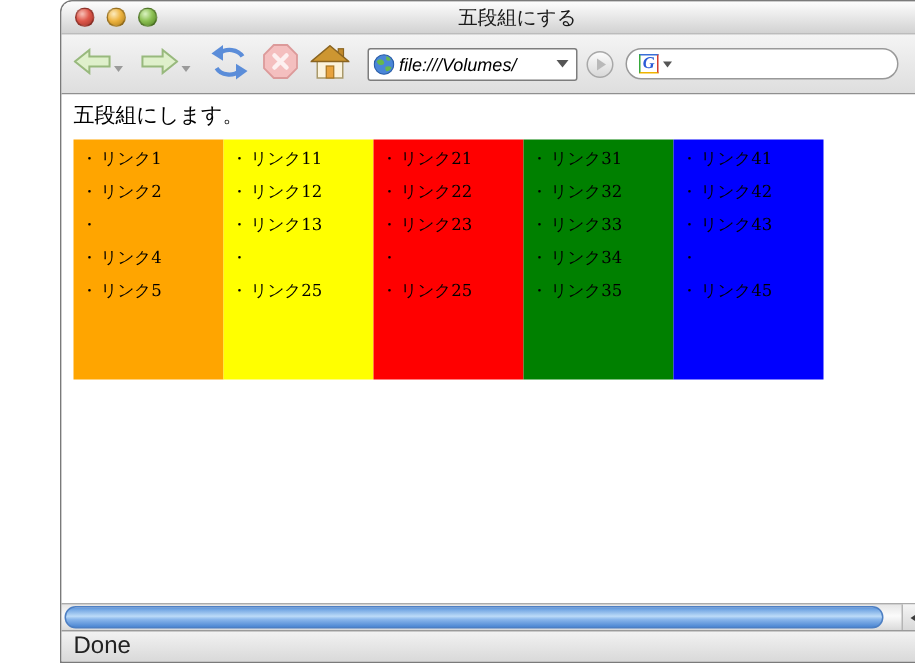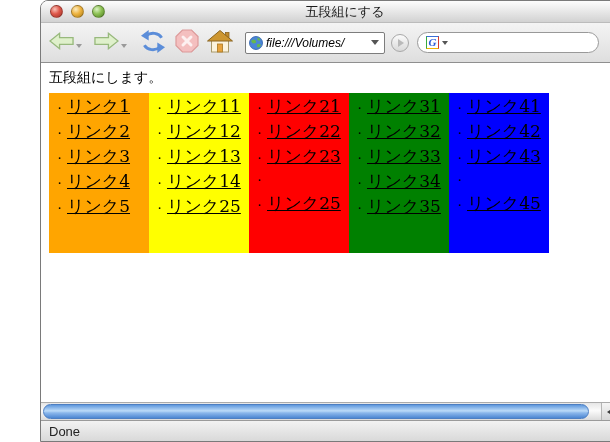--- a/index.html
+++ b/index.html
@@ -118,7 +118,7 @@
   .column { width:100px; height:160px; padding-top:2px; }
   .li { display:flex; align-items:baseline; line-height:22px; padding-left:5px; }
   .bullet { font-size:11px; color:#000; margin-right:2px; }
-  .link { font-size:17px; color:#000; white-space:nowrap;text-decoration:underline; }
+  .link { font-size:11px; color:#000; white-space:nowrap; }
 
   
   .vscroll {

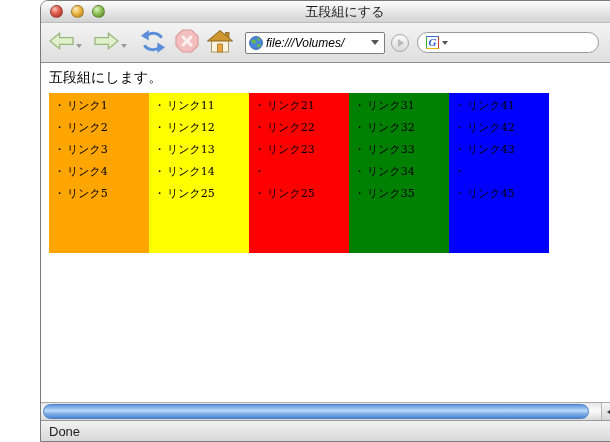--- a/index.html
+++ b/index.html
@@ -294,7 +294,6 @@
             </div>
           <div class="li">
               <span class="bullet">・</span>
-              <span class="link">リンク3</span>
             </div>
           <div class="li">
               <span class="bullet">・</span>

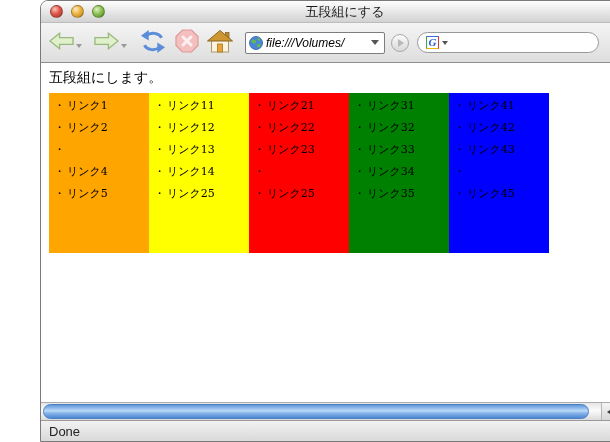--- a/index.html
+++ b/index.html
@@ -320,7 +320,6 @@
             </div>
           <div class="li">
               <span class="bullet">・</span>
-              <span class="link">リンク14</span>
             </div>
           <div class="li">
               <span class="bullet">・</span>

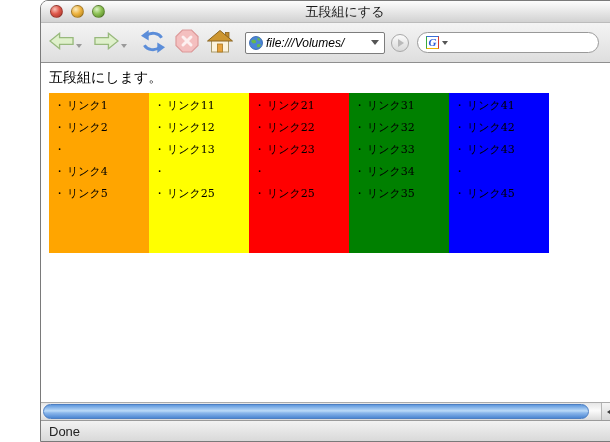--- a/index.html
+++ b/index.html
@@ -171,7 +171,7 @@
     display:flex; align-items:center;
     padding-left:8px; position:relative;
   }
-  .status-text { font-size:13px; color:#222; }
+  .status-text { font-size:16px; color:#222; }
   .grip { position:absolute; right:2px; bottom:2px; }
 </style>
 </head>

